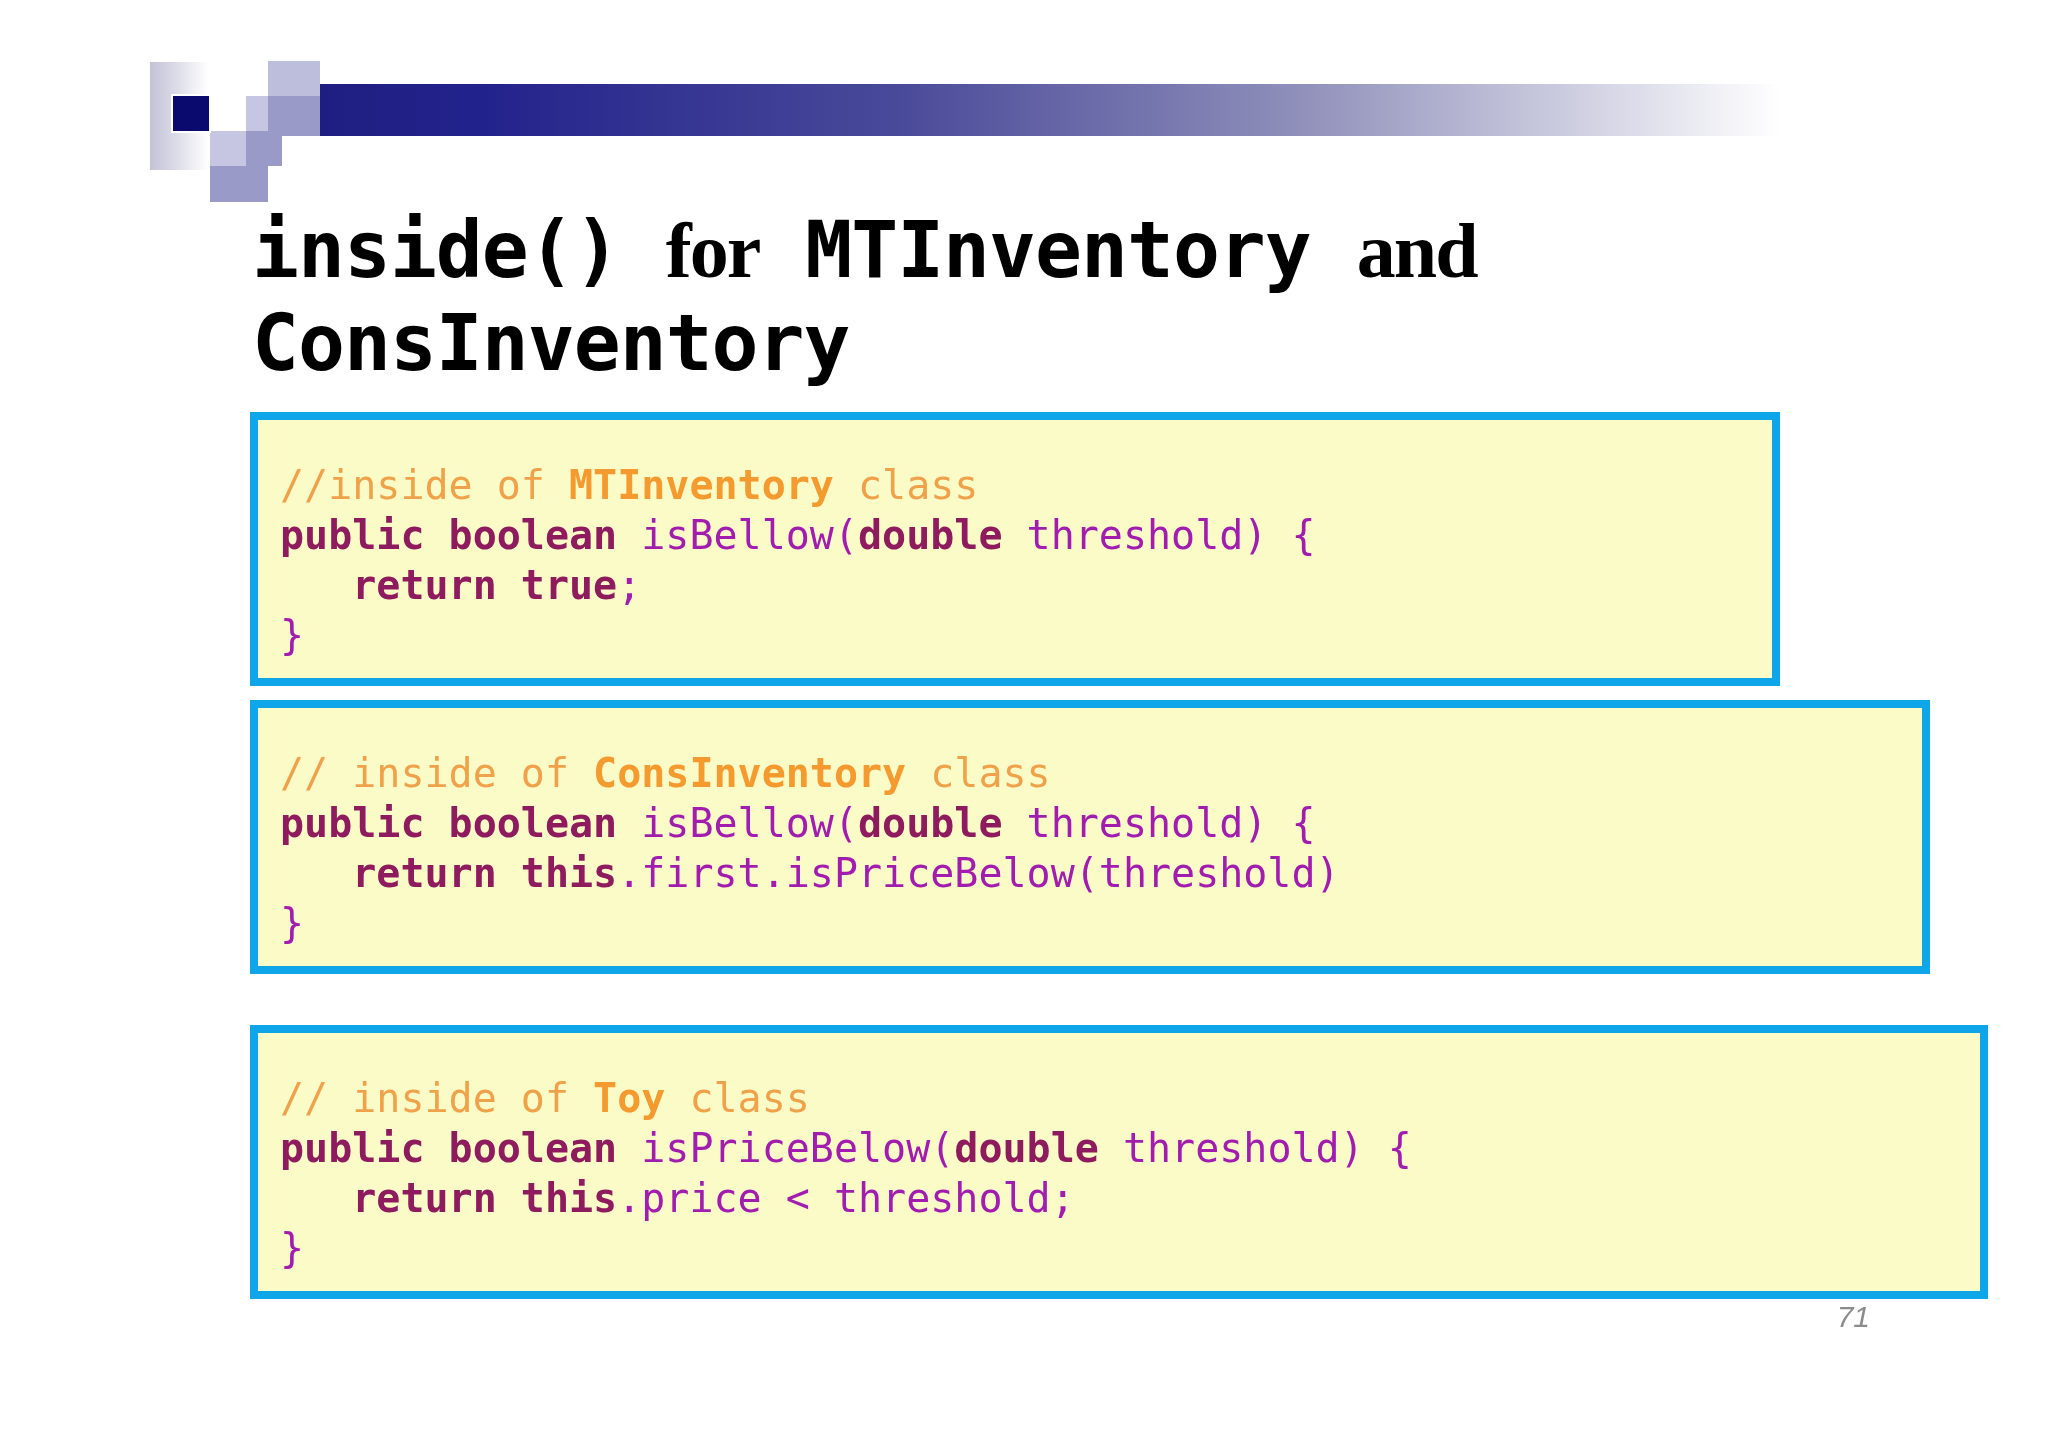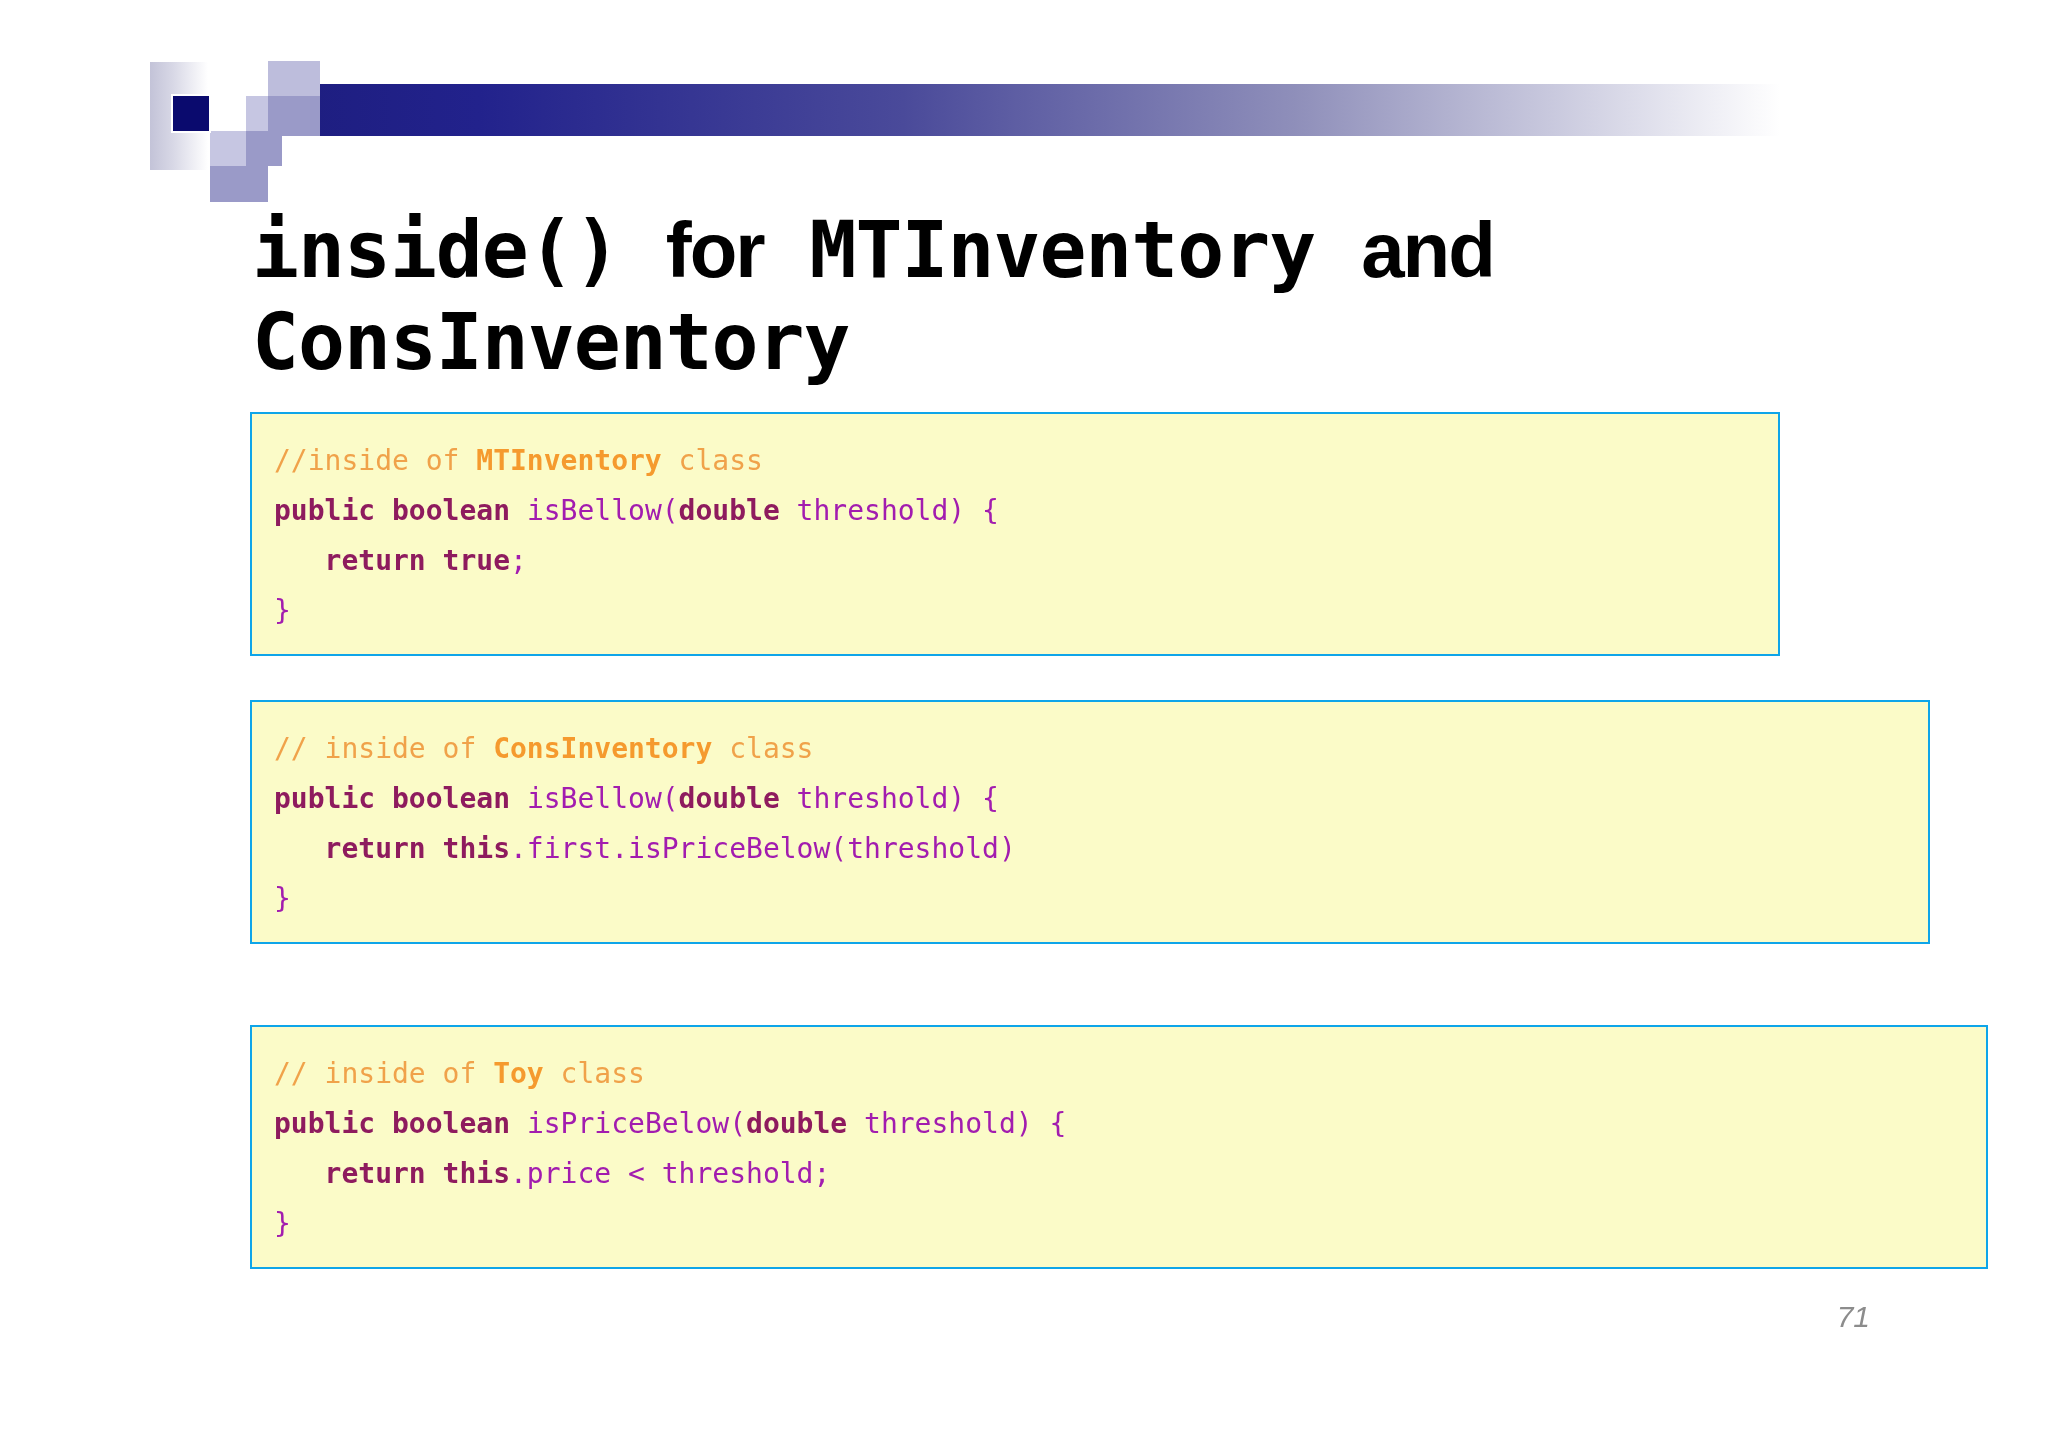--- a/index.html
+++ b/index.html
@@ -111,7 +111,7 @@
     white-space: nowrap;
   }
   .title-word-sans {
-    font-family: Liberation Sans, sans-serif;
+    font-family: Liberation Serif, serif;
     font-weight: bold;
     letter-spacing: -2px;
   }

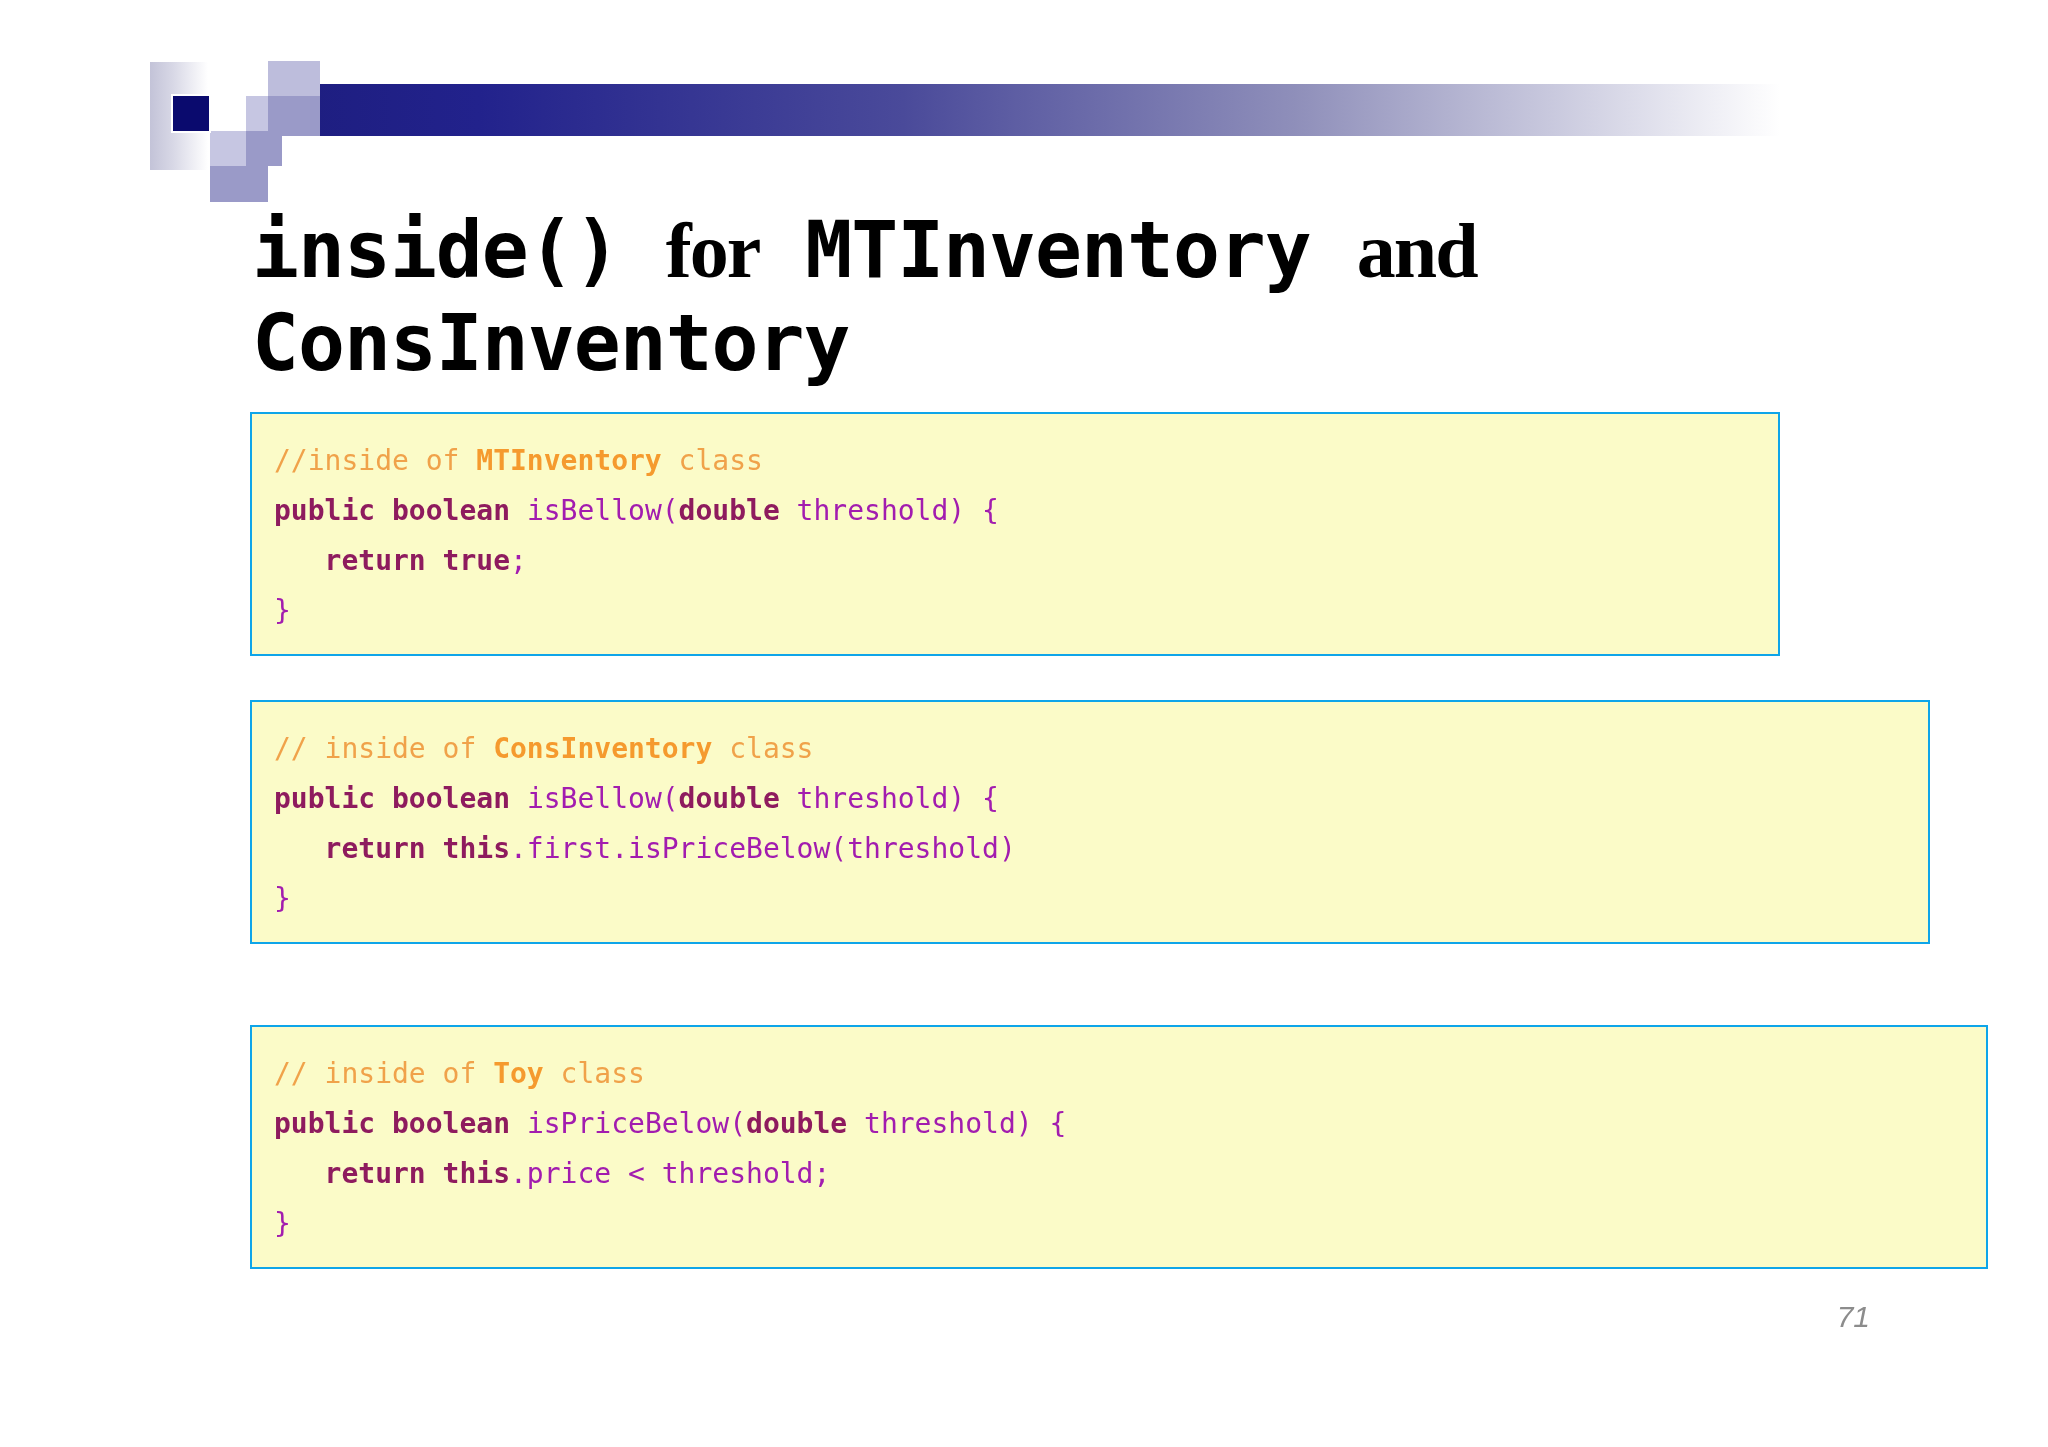--- a/index.html
+++ b/index.html
@@ -121,12 +121,12 @@
     position: absolute;
     left: 250px;
     background: #fbfbc8;
-    border: 2px solid #0ea5e9;
+    border: 8px solid #0ea5e9;
     box-sizing: border-box;
     font-family: "DejaVu Sans Mono", "Liberation Mono", monospace;
-    font-size: 28px;
+    font-size: 40px;
     line-height: 50px;
-    padding: 22px 0 18px 22px;
+    padding: 40px 0 18px 22px;
     color: #111111;
   }
   #code-box-1 { top: 412px;  width: 1530px; }

